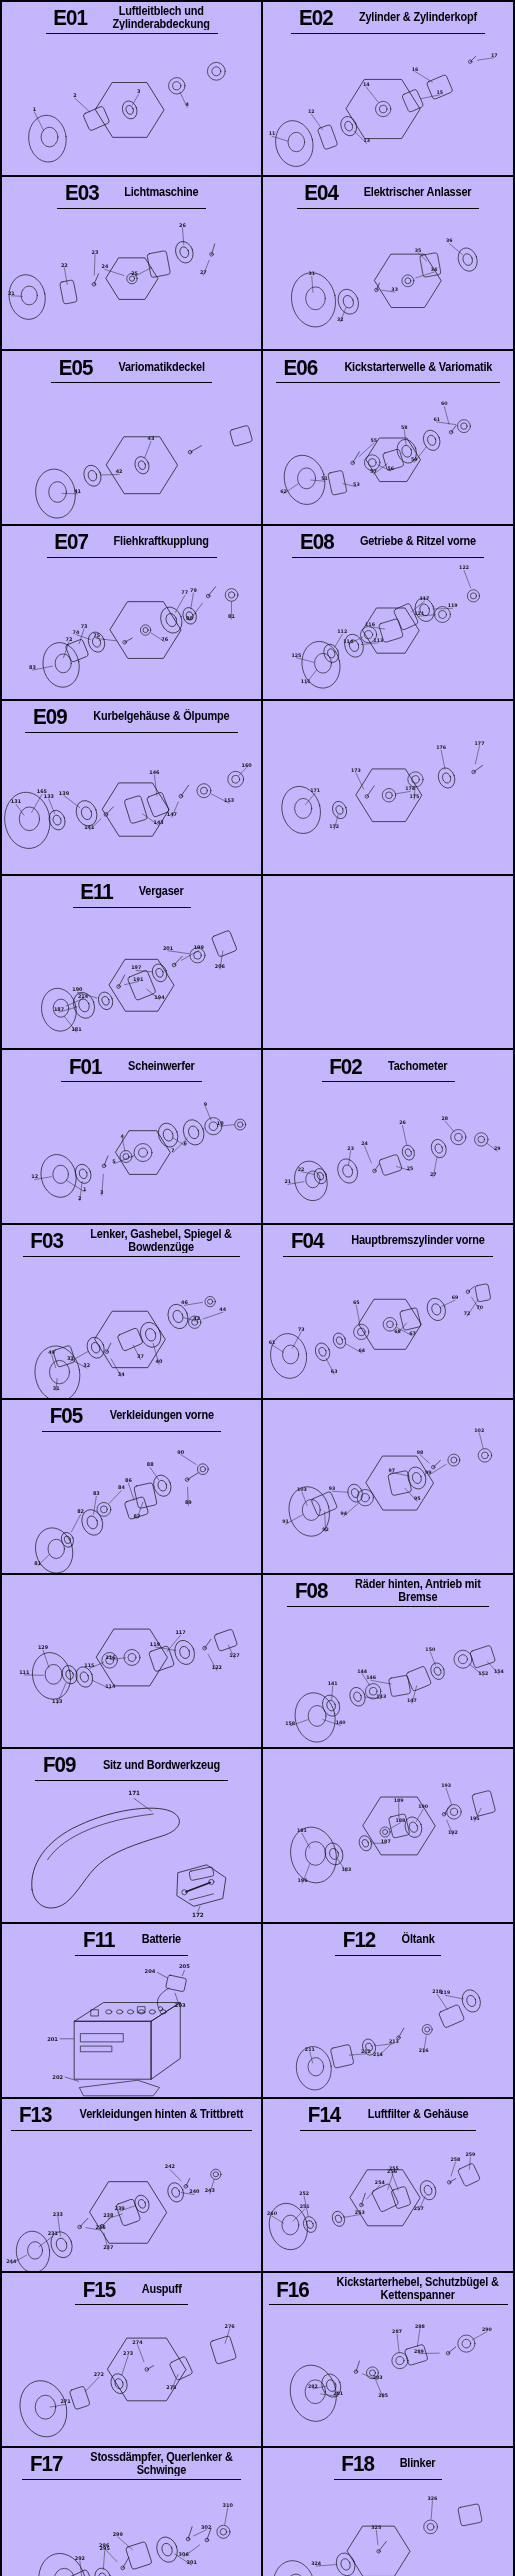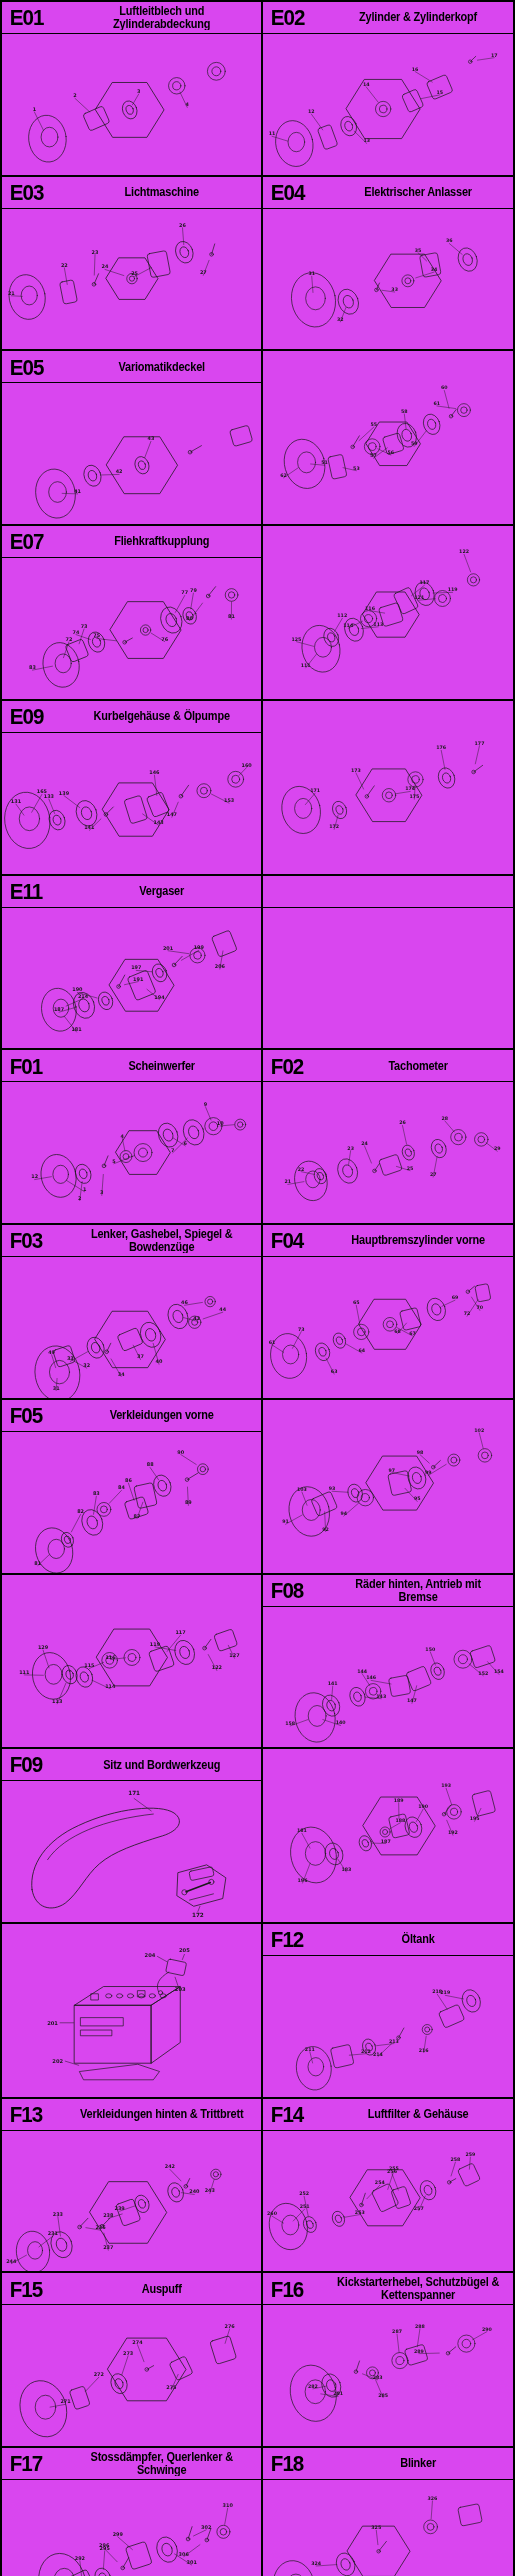--- a/index.html
+++ b/index.html
@@ -13,7 +13,7 @@
     grid-template-columns:50.9% 49.1%;
     grid-template-rows:repeat(18,1fr);
   }
-  .cell{border:1px solid #000;display:flex;flex-direction:column;min-height:0;min-width:0;background:#d946ef;}
+  .cell{border:1px solid #000;display:flex;flex-direction:column;min-height:0;min-width:0;background:#c4b5fd;align-items:center;}
   .hdr{
     height:31px;flex:0 0 31px;border-bottom:1.5px solid #000;
     display:flex;align-items:center;overflow:hidden;

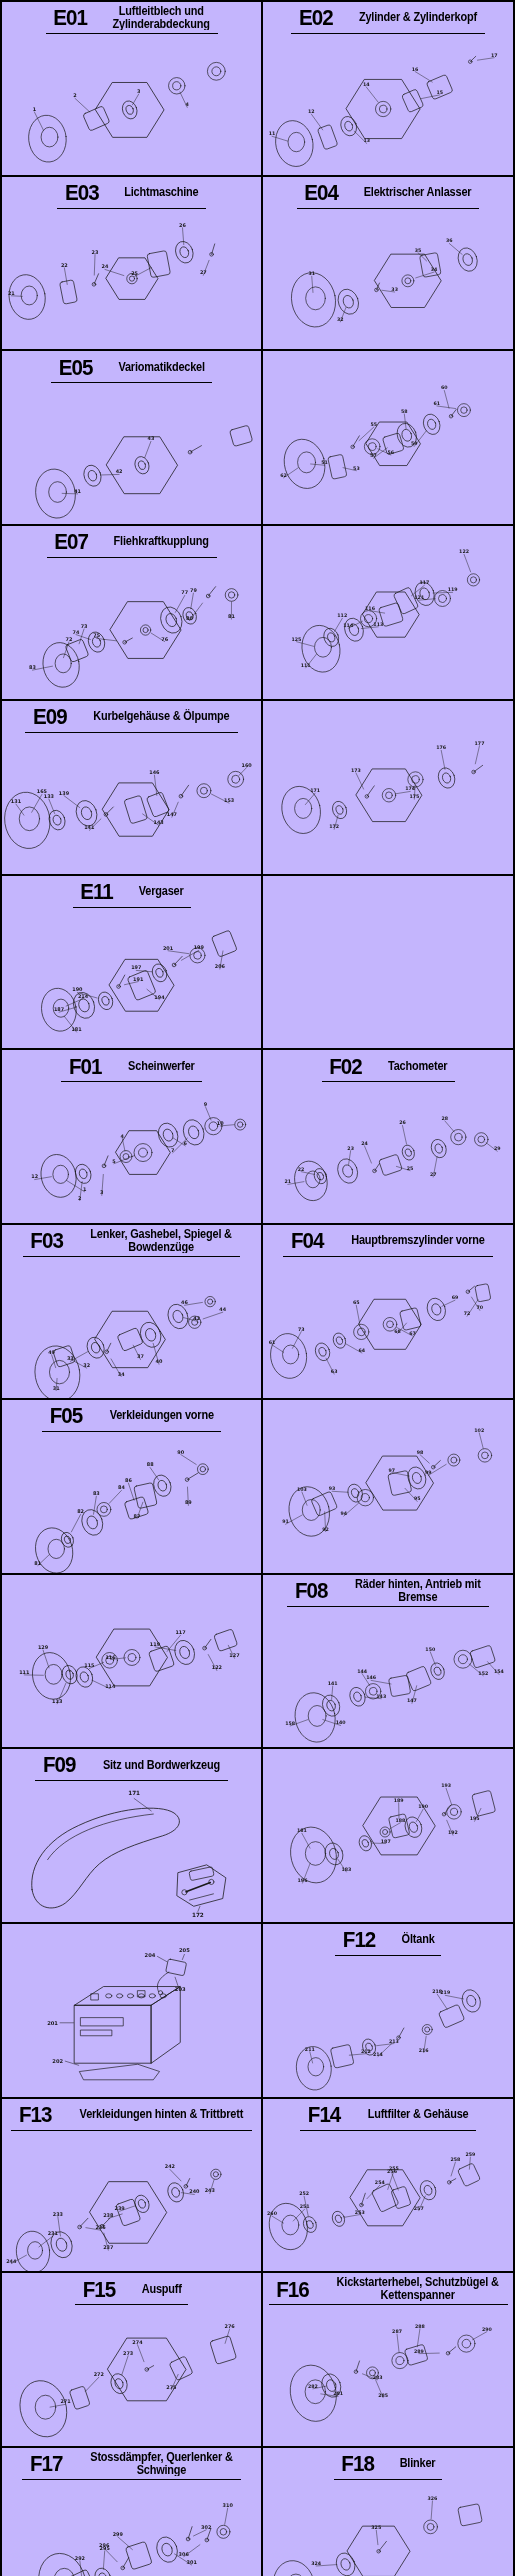--- a/index.html
+++ b/index.html
@@ -215,6 +215,10 @@
     </section>
 
     <section class="cell">
+      <div class="hdr">
+        <div class="code">E06</div>
+        <div class="title">Kickstarterwelle &amp; Variomatik</div>
+      </div>
       <div class="body">
           <svg class="dia" preserveAspectRatio="xMidYMid meet" viewBox="0 0 500 268">
             <g fill="none" stroke="#1a1a1a" stroke-width="1.3" stroke-linecap="round" stroke-linejoin="round">

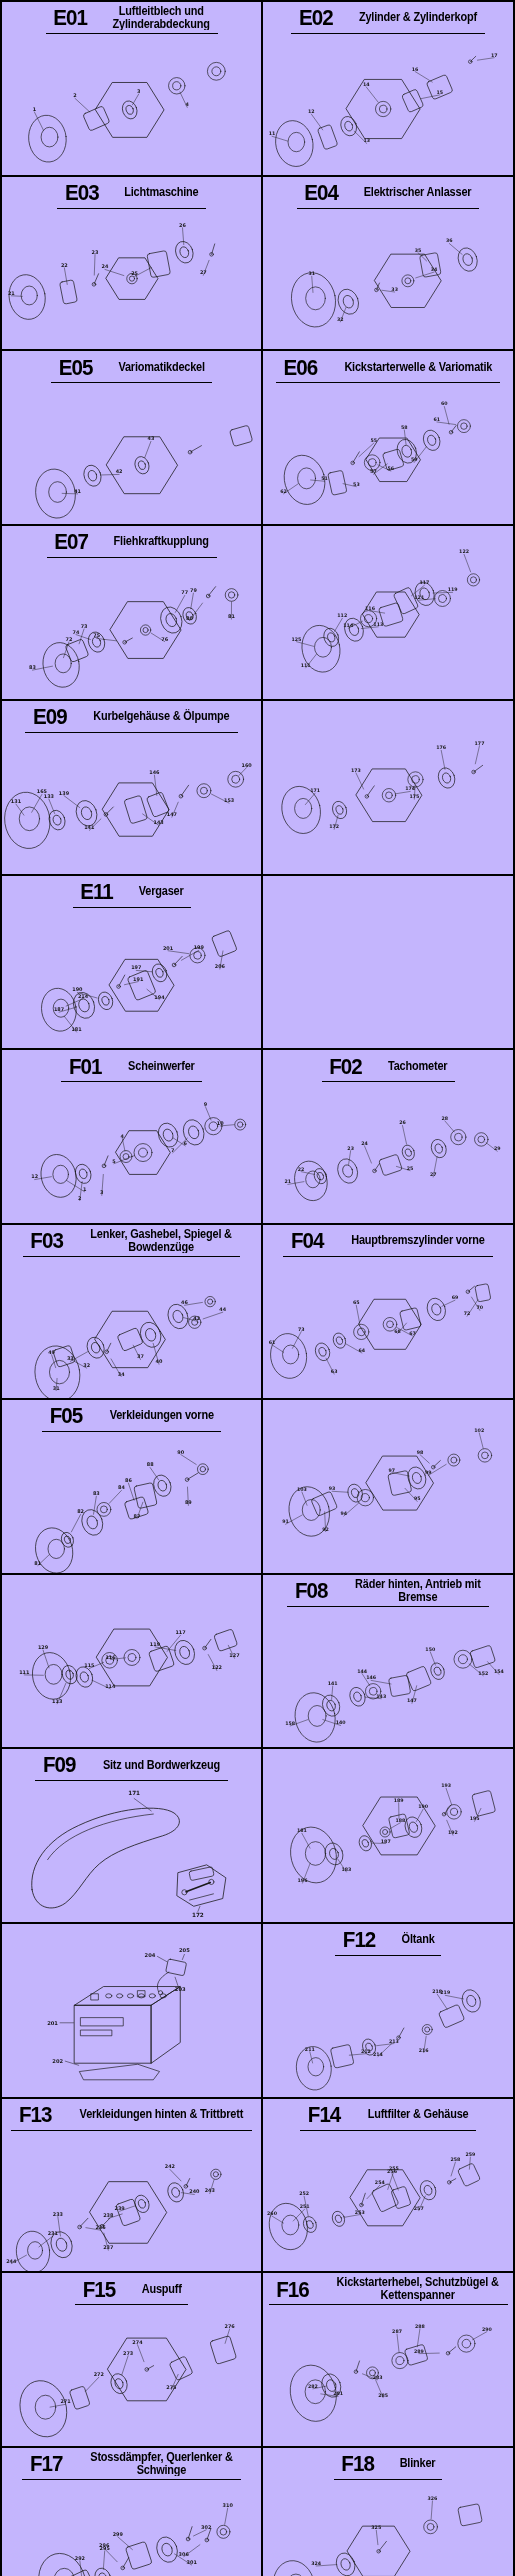--- a/index.html
+++ b/index.html
@@ -316,6 +316,10 @@
     </section>
 
     <section class="cell">
+      <div class="hdr">
+        <div class="code">E08</div>
+        <div class="title">Getriebe &amp; Ritzel vorne</div>
+      </div>
       <div class="body">
           <svg class="dia" preserveAspectRatio="xMidYMid meet" viewBox="0 0 500 268">
             <g fill="none" stroke="#1a1a1a" stroke-width="1.3" stroke-linecap="round" stroke-linejoin="round">

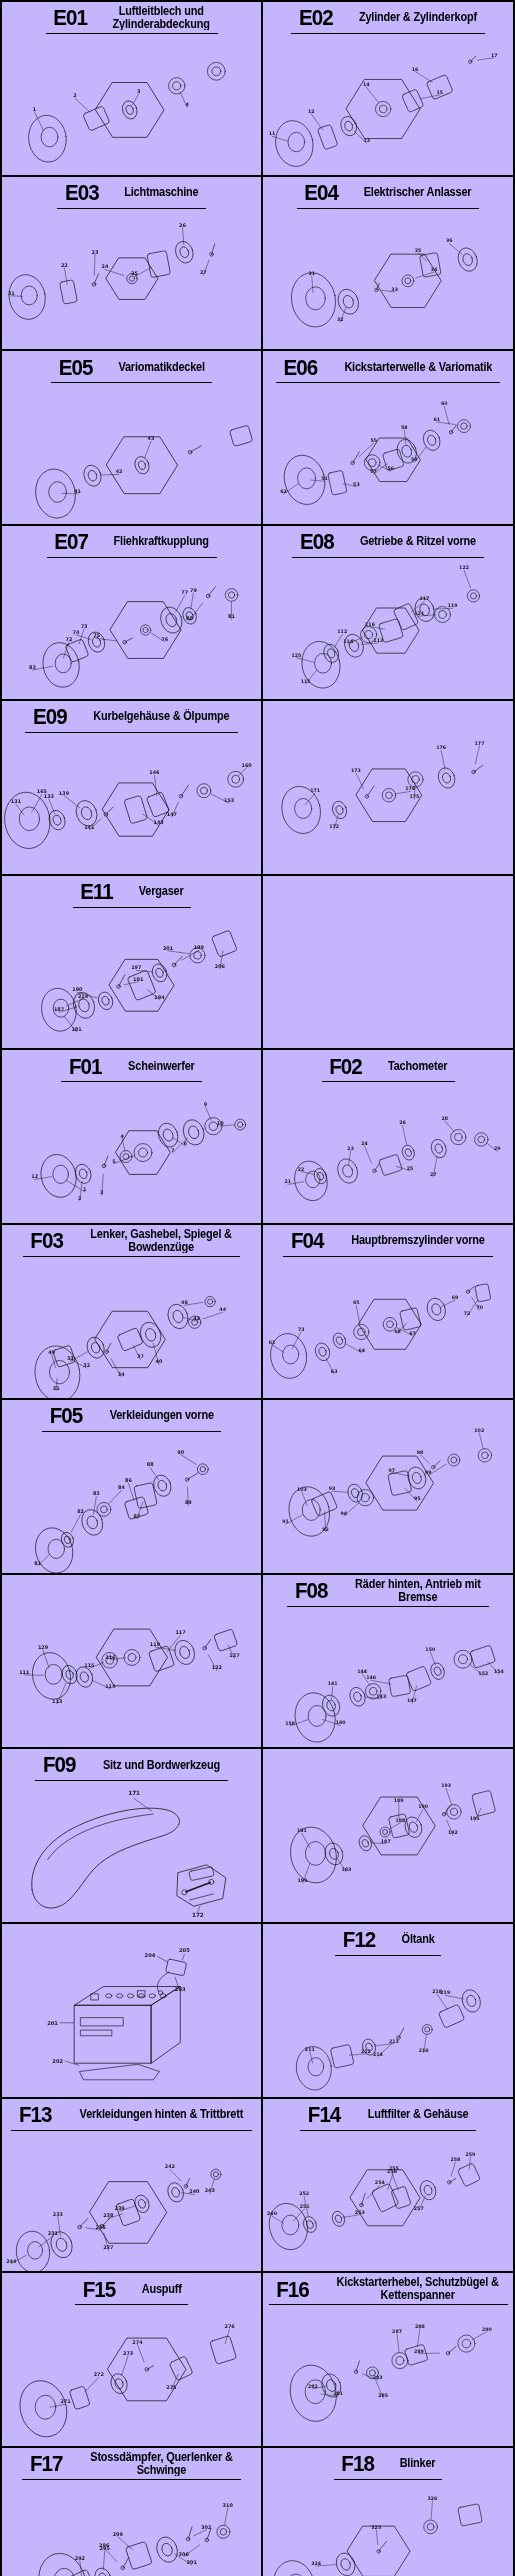--- a/index.html
+++ b/index.html
@@ -969,6 +969,10 @@
     </section>
 
     <section class="cell">
+      <div class="hdr">
+        <div class="code">F11</div>
+        <div class="title">Batterie</div>
+      </div>
       <div class="body">
           <svg class="dia" preserveAspectRatio="xMidYMid meet" viewBox="0 0 500 268">
             <g fill="none" stroke="#1a1a1a" stroke-width="1.3" stroke-linecap="round" stroke-linejoin="round">

